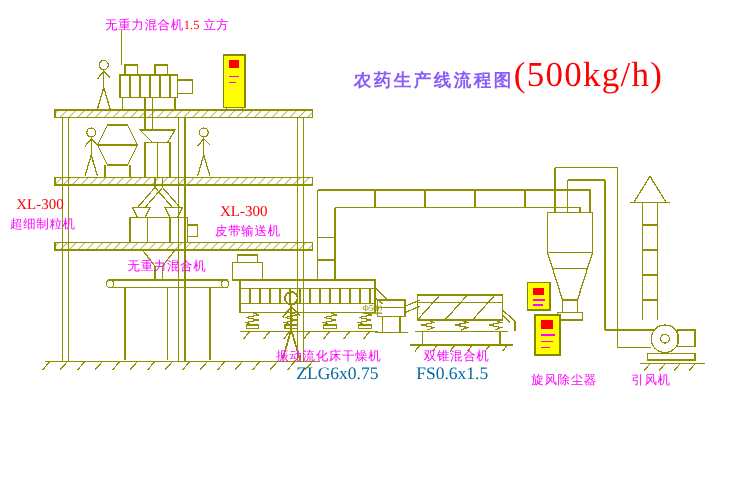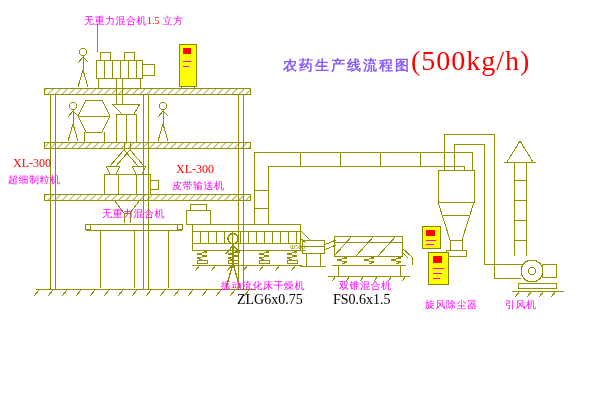--- a/index.html
+++ b/index.html
@@ -10,7 +10,7 @@
   .mg{color:#ff00ff;font-size:10px;letter-spacing:0.5px;}
   .sz{color:#ff0000;font-size:10px;}
   .unit{margin-left:3px;}
-  .model{color:#000000;font-size:14px;}
+  .model{color:#0369a1;font-size:14px;}
   .model-sm{color:#ff0000;font-size:12px;}
   .title-cn{color:#8b5cf6;font-size:14px;letter-spacing:2px;font-weight:bold;}
   .title-cap{color:#ff0000;font-size:28px;letter-spacing:1px;}

